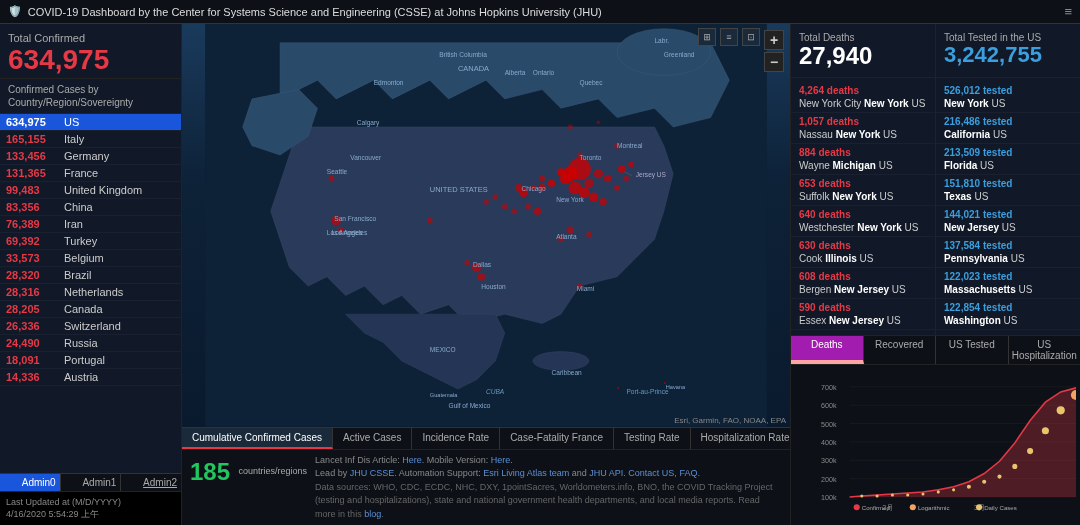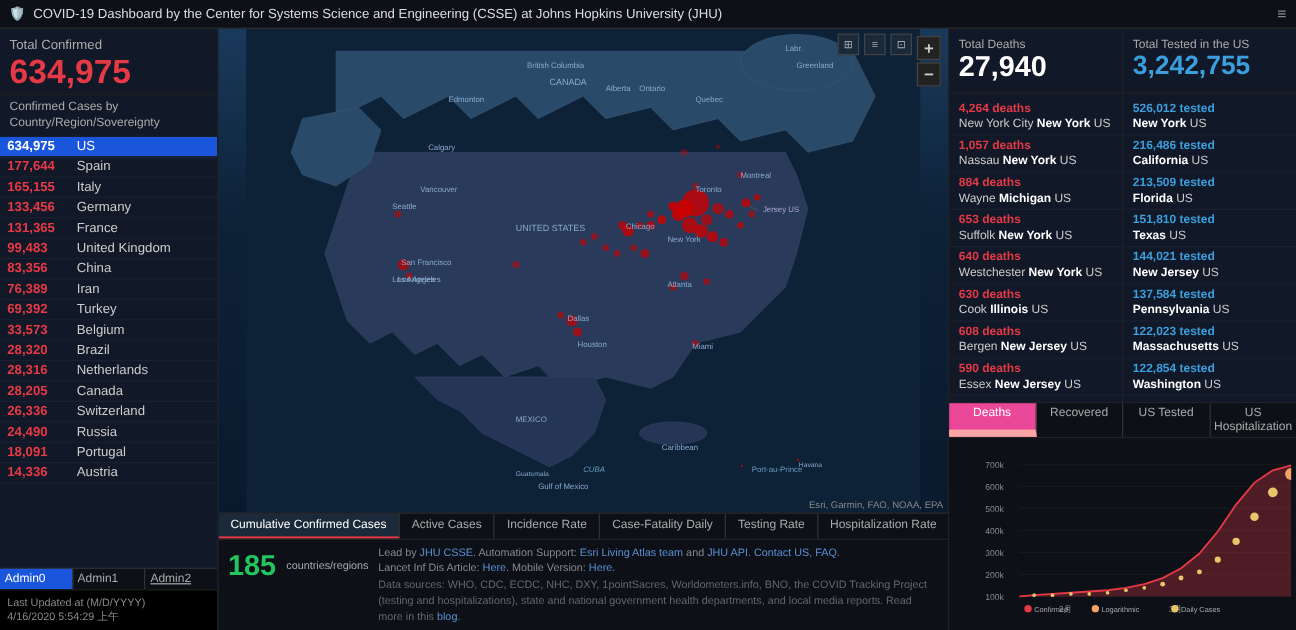--- a/index.html
+++ b/index.html
@@ -406,10 +406,6 @@
     <div class="sidebar-item active">
           <span class="sidebar-item-num">634,975</span>
           <span class="sidebar-item-name"> US</span>
-        </div>
-        <div class="sidebar-item">
-          <span class="sidebar-item-num">177,644</span>
-          <span class="sidebar-item-name"> Spain</span>
         </div>
         <div class="sidebar-item">
           <span class="sidebar-item-num">165,155</span>

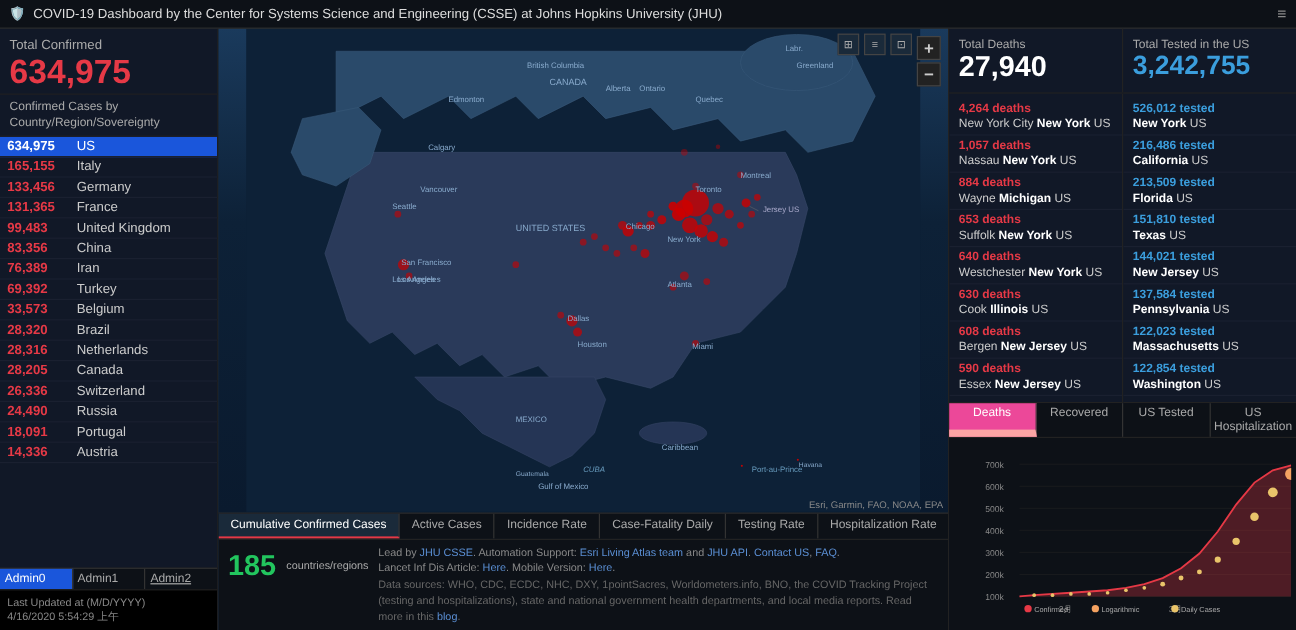--- a/index.html
+++ b/index.html
@@ -346,7 +346,7 @@
       border-right: 1px solid #333;
     }
     .right-tab:last-child { border-right: none; }
-    .right-tab.active { background: #ec4899; color: #fff; border-bottom: 6px solid #fca5a5; }
+    .right-tab.active { background: #a21caf; color: #fff; border-bottom: 4px solid #fca5a5; }
 
     
     #chart-area {

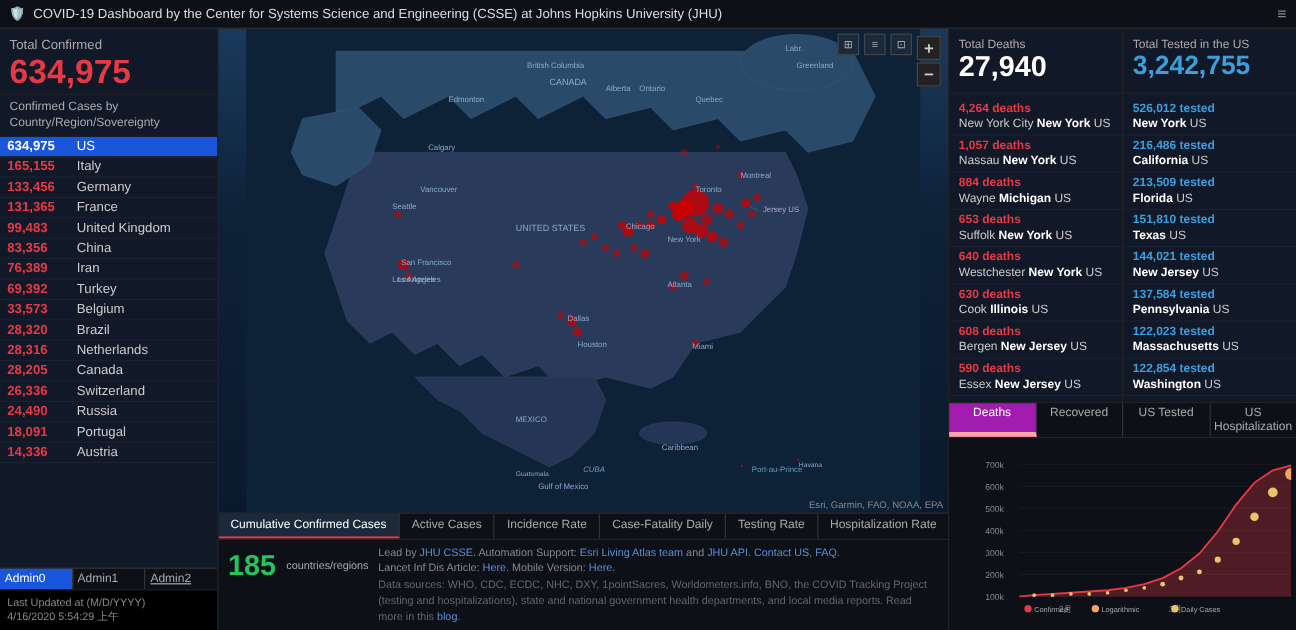--- a/index.html
+++ b/index.html
@@ -612,7 +612,7 @@
       <div class="map-bottom-tab active">Cumulative Confirmed Cases</div>
       <div class="map-bottom-tab">Active Cases</div>
       <div class="map-bottom-tab">Incidence Rate</div>
-      <div class="map-bottom-tab">Case-Fatality Daily</div>
+      <div class="map-bottom-tab">Case-Fatality France</div>
       <div class="map-bottom-tab">Testing Rate</div>
       <div class="map-bottom-tab">Hospitalization Rate</div>
     </div>

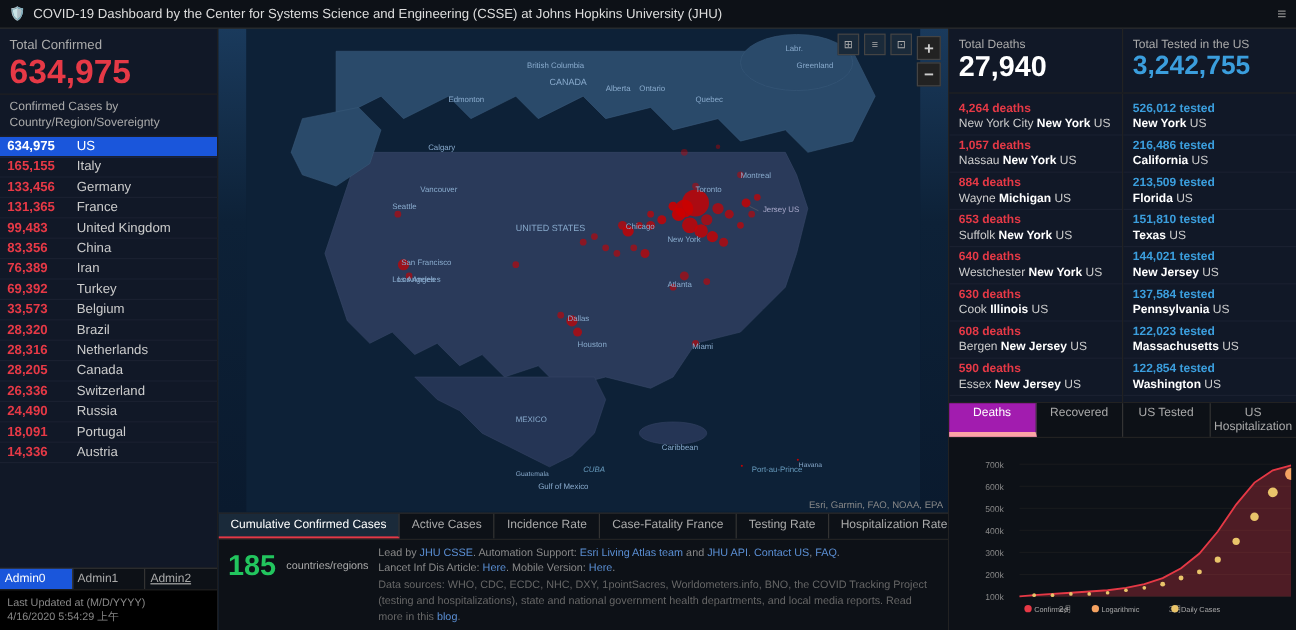--- a/index.html
+++ b/index.html
@@ -625,10 +625,10 @@
         </div>
         <div style="flex:1;">
           <div>
-            <span>Lead by </span><span class="link-text">JHU CSSE</span><span>. Automation Support: </span><span class="link-text">Esri Living Atlas team</span><span> and </span><span class="link-text">JHU API</span><span>. </span><span class="link-text">Contact US</span><span>, </span><span class="link-text">FAQ</span><span>.</span>
+            <span>Lancet Inf Dis Article: </span><span class="link-text">Here</span><span>. Mobile Version: </span><span class="link-text">Here</span><span>.</span>
           </div>
           <div>
-            <span>Lancet Inf Dis Article: </span><span class="link-text">Here</span><span>. Mobile Version: </span><span class="link-text">Here</span><span>.</span>
+            <span>Lead by </span><span class="link-text">JHU CSSE</span><span>. Automation Support: </span><span class="link-text">Esri Living Atlas team</span><span> and </span><span class="link-text">JHU API</span><span>. </span><span class="link-text">Contact US</span><span>, </span><span class="link-text">FAQ</span><span>.</span>
           </div>
           <div style="color:#666;">
             Data sources: WHO, CDC, ECDC, NHC, DXY, 1pointSacres, Worldometers.info, BNO, the COVID Tracking Project (testing and hospitalizations), state and national government health departments, and local media reports. Read more in this <span class="link-text">blog</span>.

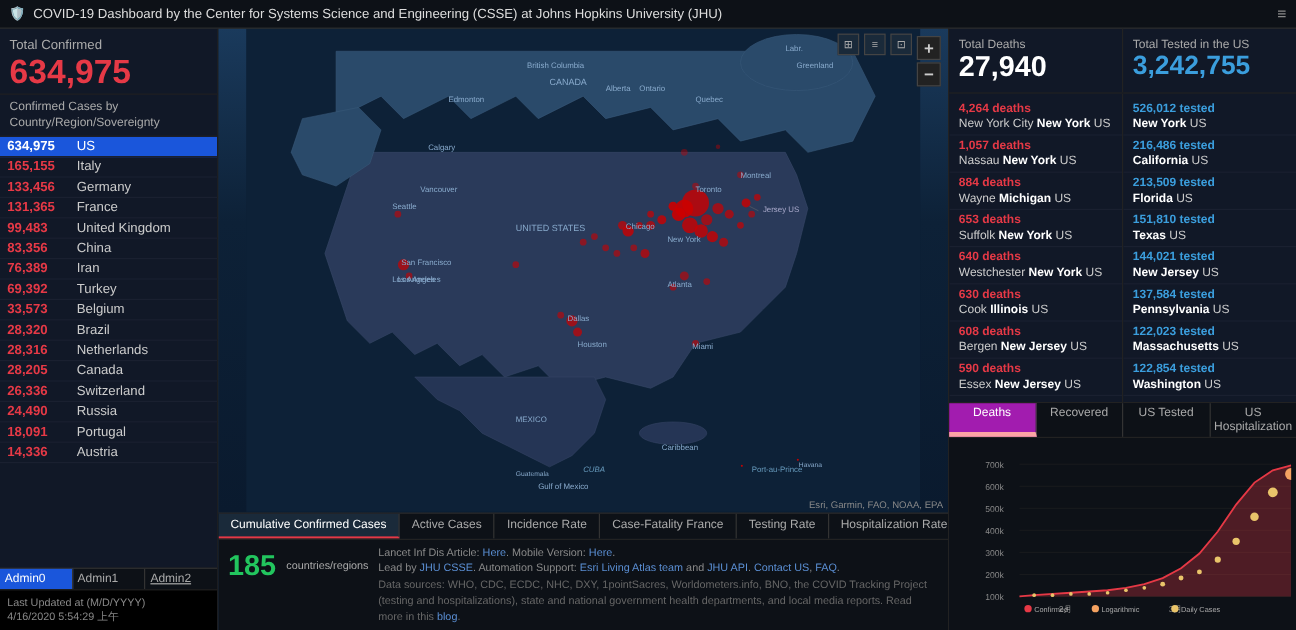--- a/index.html
+++ b/index.html
@@ -117,7 +117,7 @@
     }
     .sidebar-tab {
       flex: 1;
-      text-align: left;
+      text-align: right;
       padding: 3px 4px;
       color: #aaa;
       font-size: 10px;

